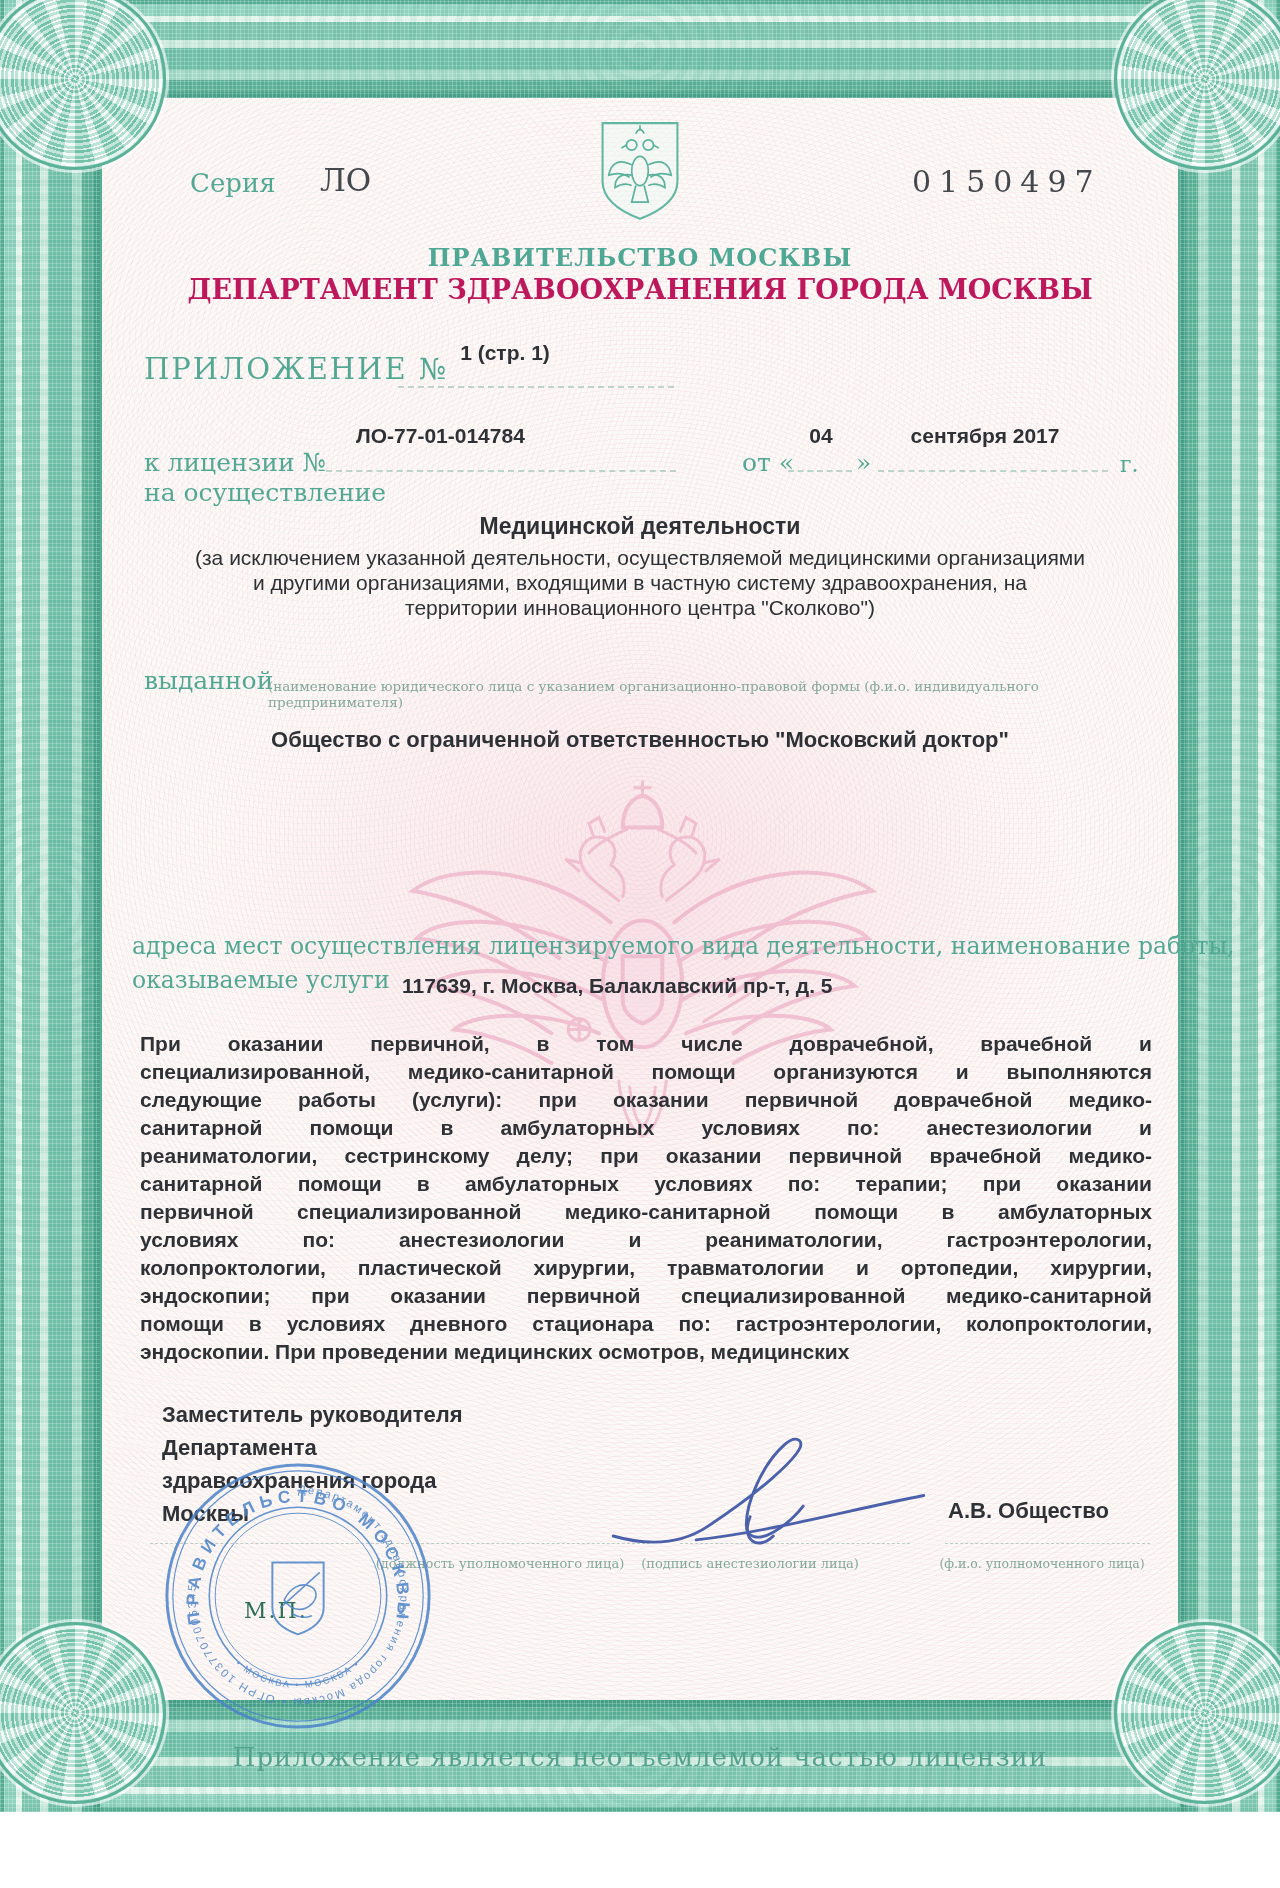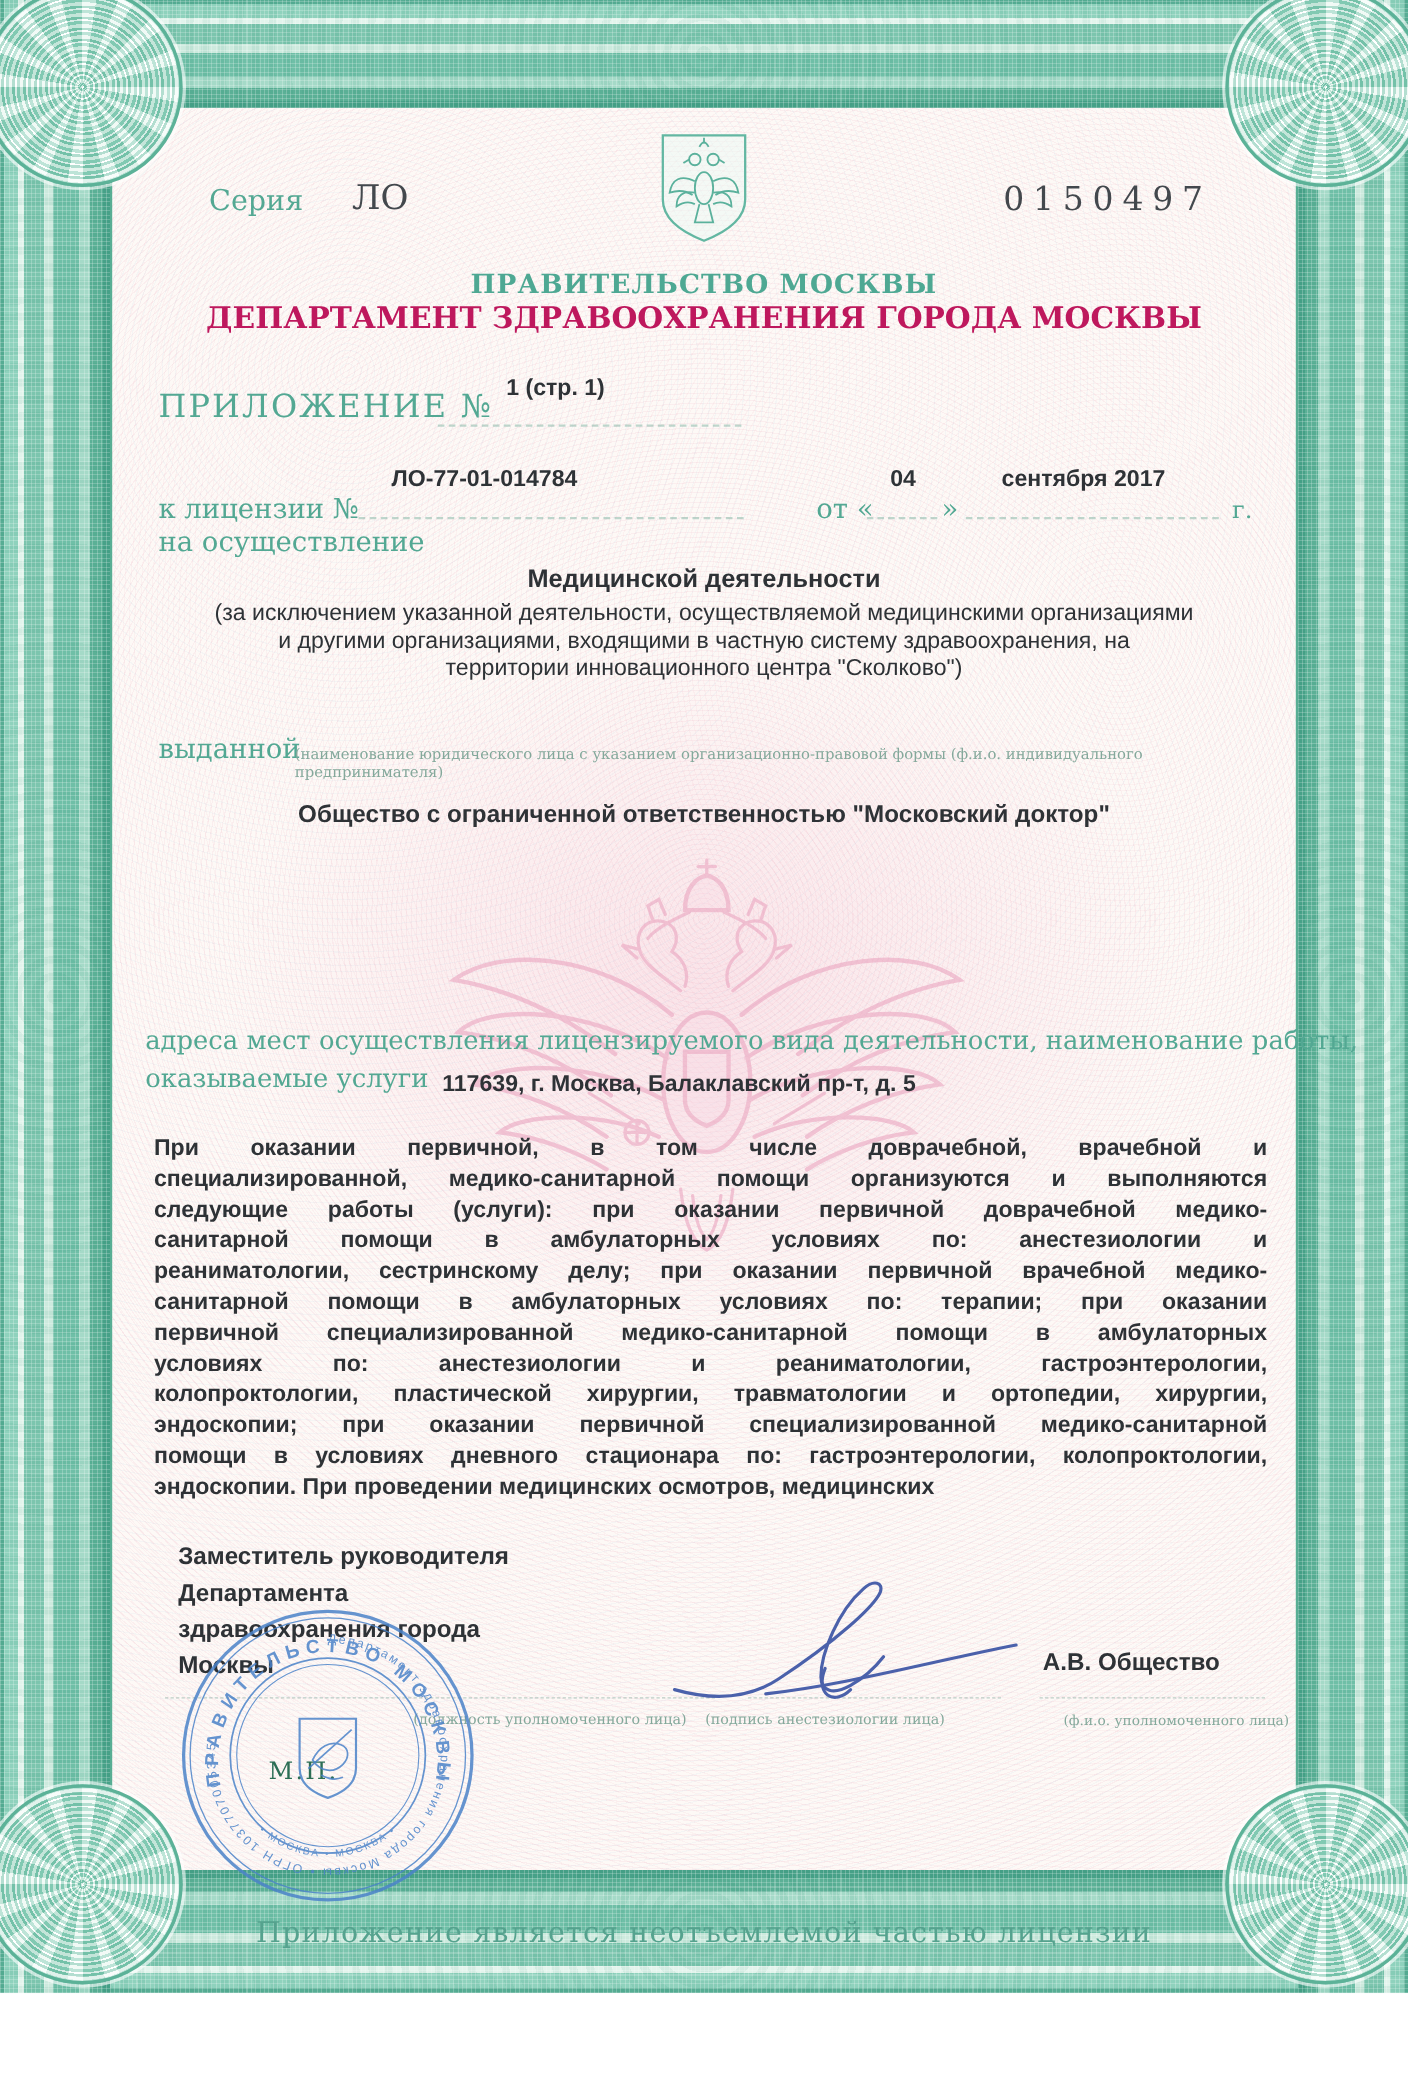--- a/index.html
+++ b/index.html
@@ -212,7 +212,7 @@
 
   <div class="abs cap" style="left:330px;top:1556px;width:340px;text-align:center;font-size:13px;">(должность уполномоченного лица)</div>
   <div class="abs cap" style="left:600px;top:1556px;width:300px;text-align:center;font-size:13px;">(подпись анестезиологии лица)</div>
-  <div class="abs cap" style="left:912px;top:1556px;width:260px;text-align:right;font-size:12.5px;">(ф.и.о. уполномоченного лица)</div>
+  <div class="abs cap" style="left:912px;top:1556px;width:260px;text-align:center;font-size:12.5px;">(ф.и.о. уполномоченного лица)</div>
 
   <div class="mp" style="left:244px;top:1598px;">М.П.</div>
 

